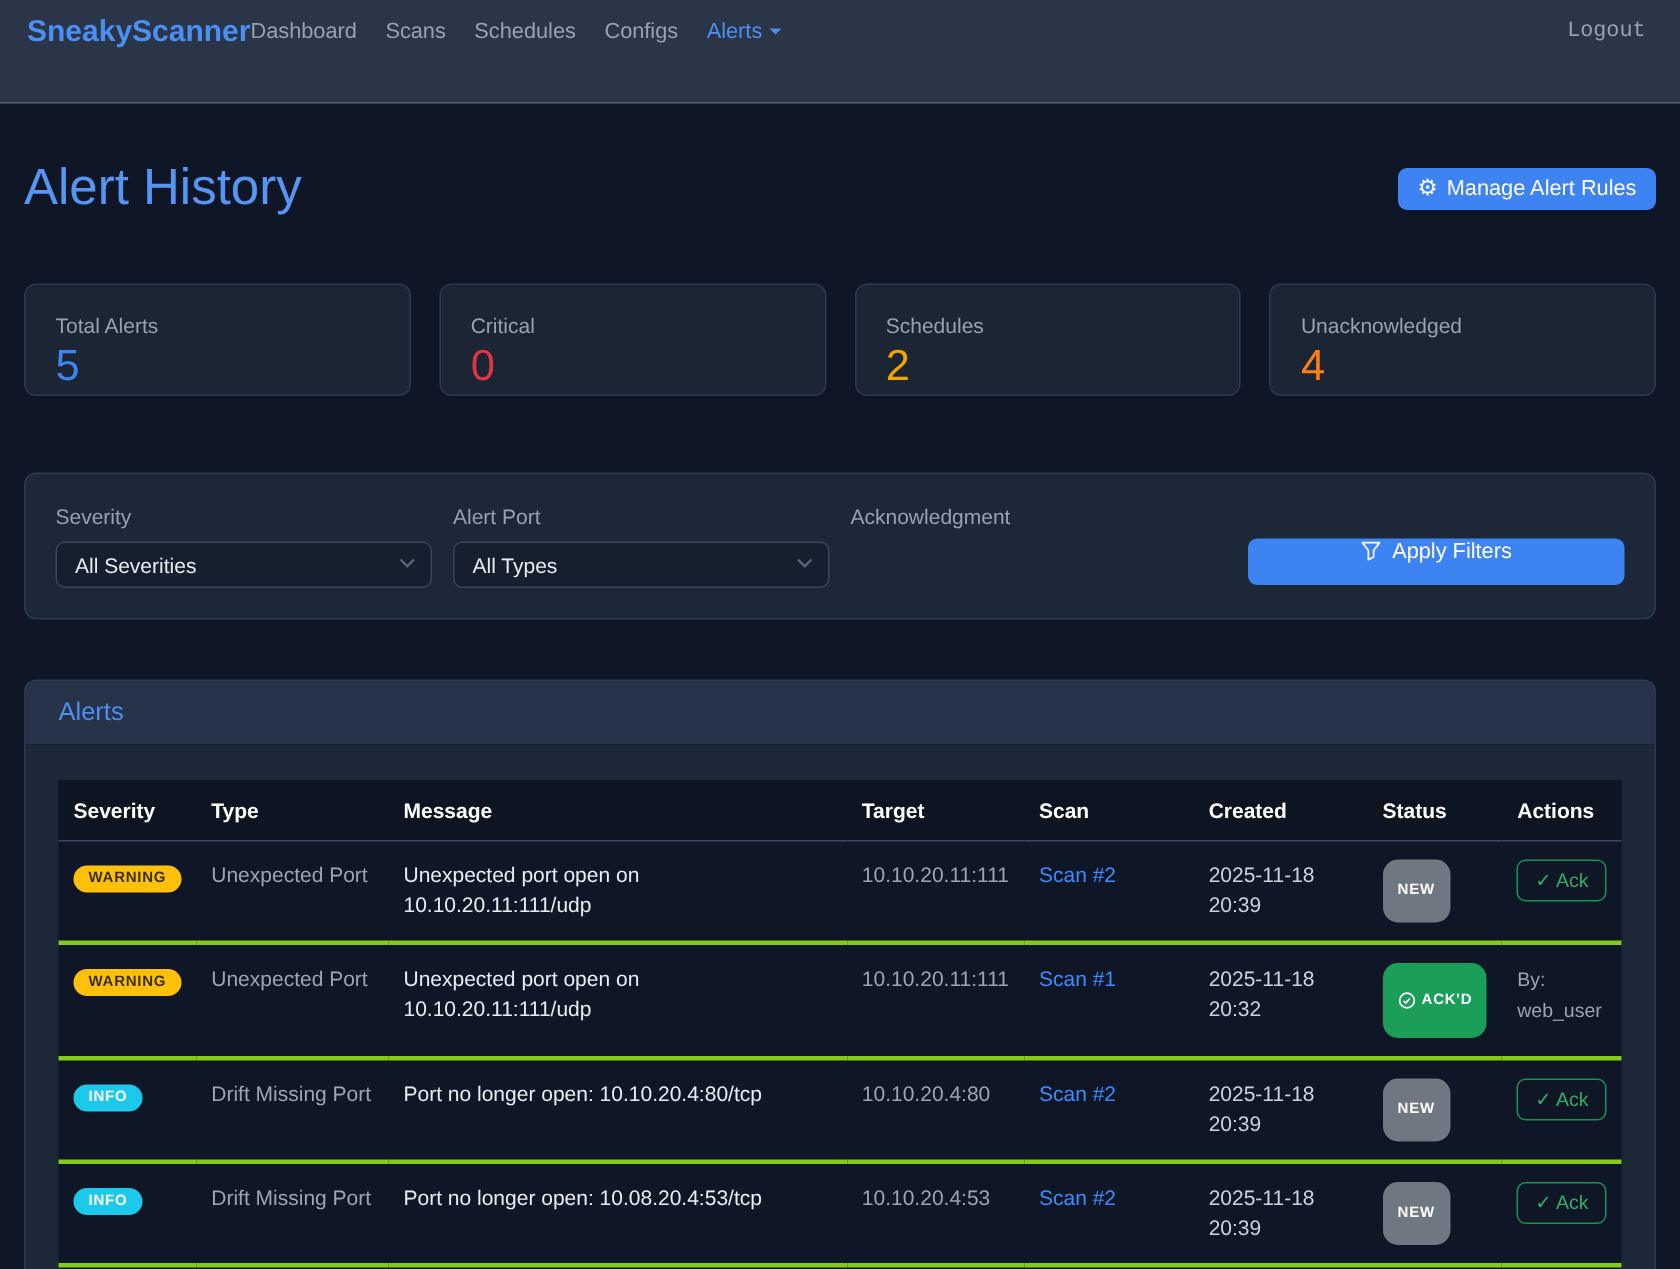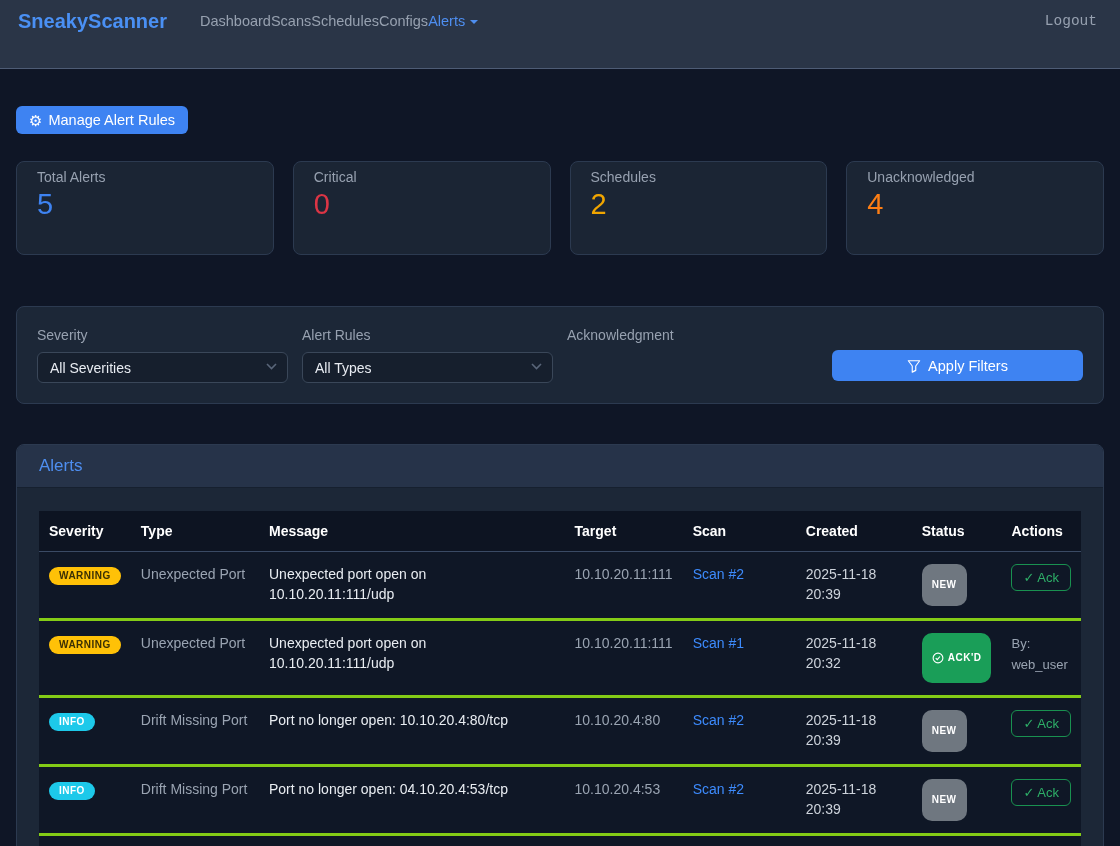--- a/index.html
+++ b/index.html
@@ -19,7 +19,7 @@
     padding: 9px 23px 0 18px;
   }
   .brand { color: #4a90f4; font-size: 20px; font-weight: bold; line-height: 24px; cursor: pointer; }
-  .nav-links { display: flex; margin-left: 33px; align-items: center; padding-top: 4px; }
+  .nav-links { display: flex; gap: 19px; margin-left: 0; align-items: center; padding-top: 4px; }
   .nav-link { color: #97a1b0; font-size: 14.5px; cursor: pointer; }
   .nav-link.active { color: #4e8ef0; }
   .caret-down {

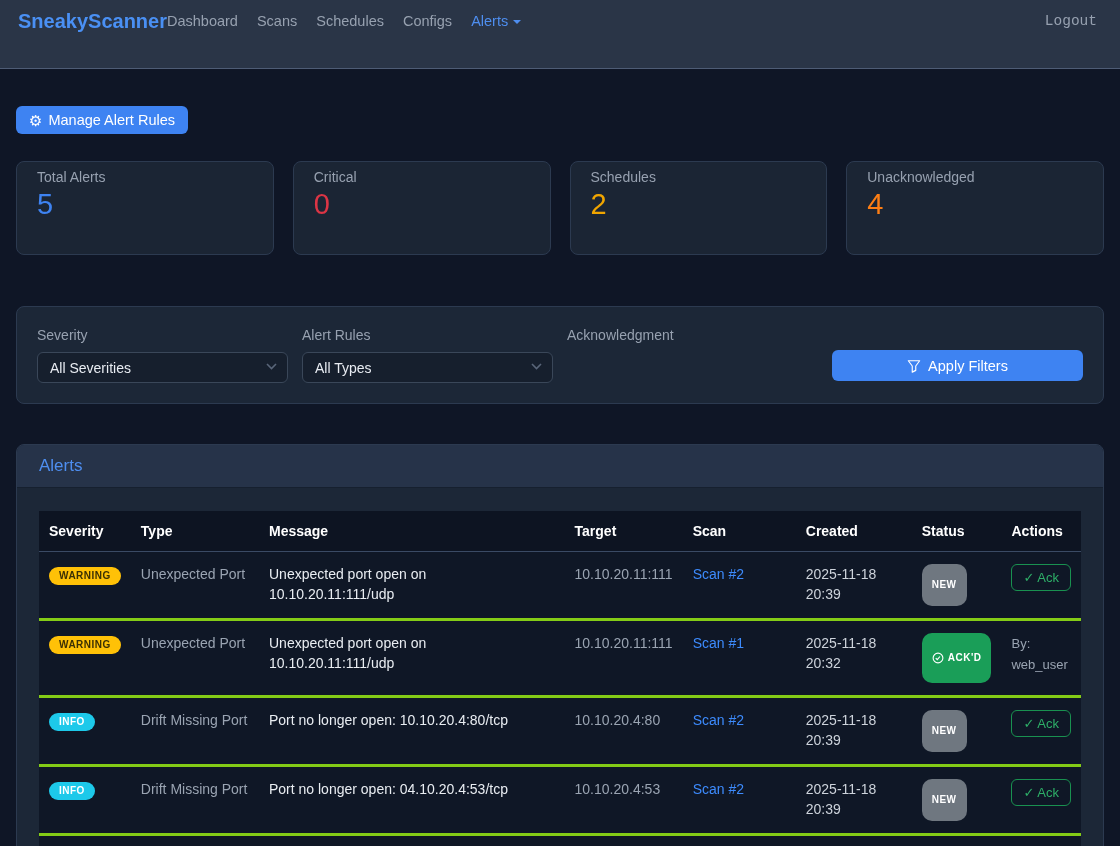--- a/index.html
+++ b/index.html
@@ -136,6 +136,7 @@
 <main class="main">
 
   <div class="page-header">
+    <h1 class="page-title">Alert History</h1>
     <button class="btn-primary">
       <span class="gear-glyph">⚙</span>
       <span>Manage Alert Rules</span>

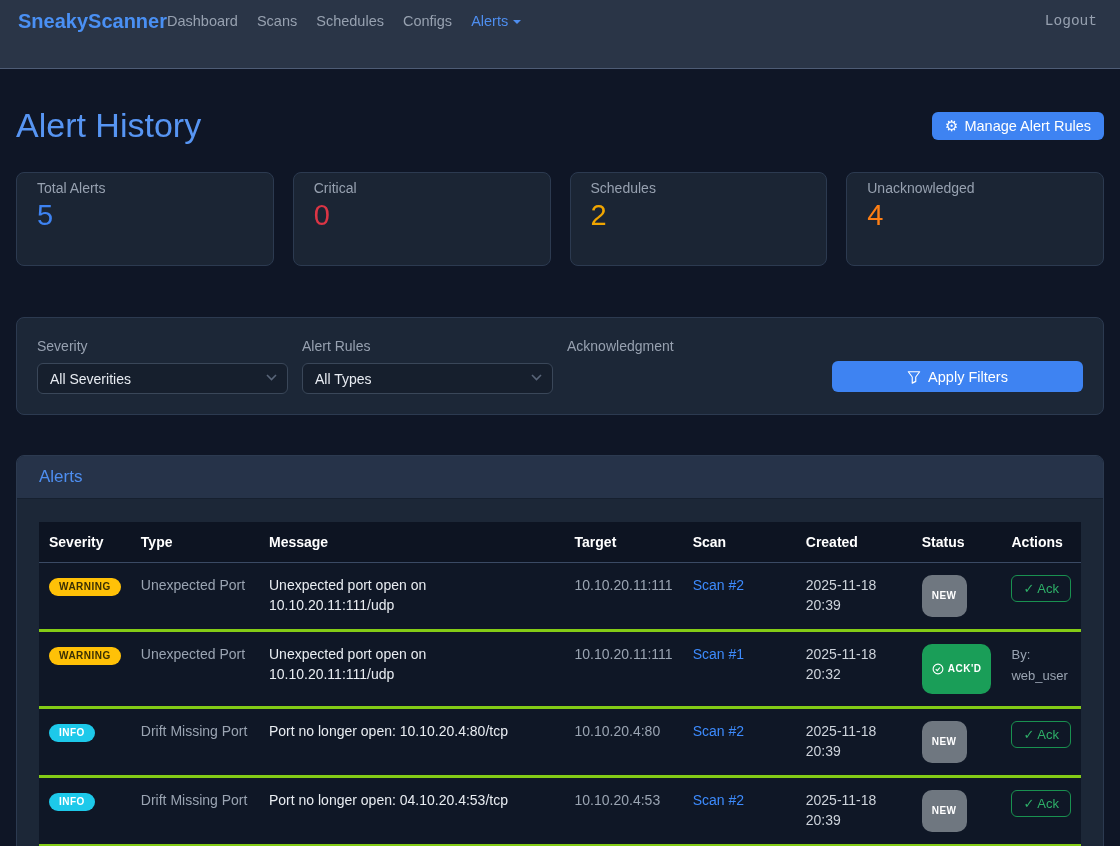--- a/index.html
+++ b/index.html
@@ -47,7 +47,7 @@
   .stats-row { display: grid; grid-template-columns: repeat(4, 1fr); gap: 19px; margin-bottom: 51px; }
   .stat-card {
     background: #1b2534; border: 1px solid #2c3a50; border-radius: 8px;
-    height: 94px; padding: 7px 20px;
+    height: 75px; padding: 19px 20px; margin-top: 17px;
   }
   .stat-label { color: #97a1b0; font-size: 14px; }
   .stat-value { font-size: 29px; margin-top: 4px; line-height: 1.1; }

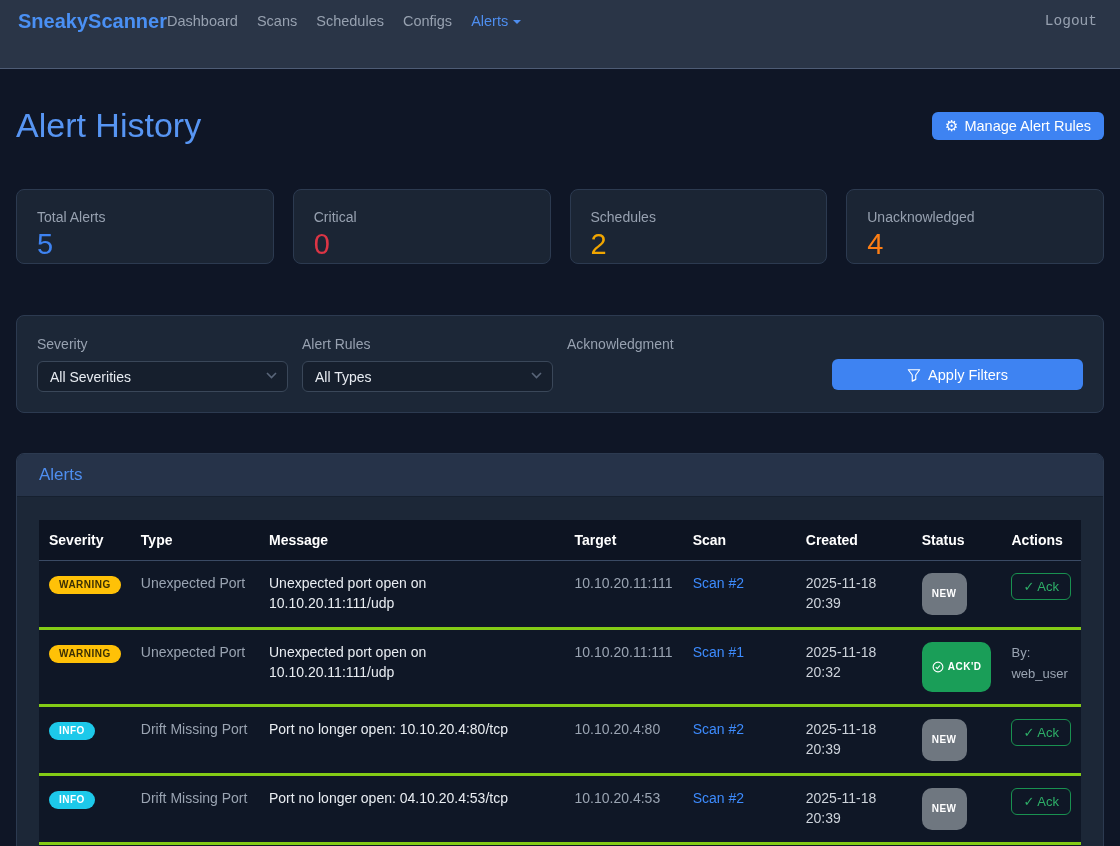--- a/index.html
+++ b/index.html
@@ -173,7 +173,7 @@
       </div>
     </div>
     <div class="filter-group">
-      <span class="filter-label">Alert Rules</span>
+      <span class="filter-label">Alert Port</span>
       <div class="select-wrap">
         <select class="filter-select" id="sel-type"><option>All Types</option></select>
         <svg class="chevron-down" width="11" height="7" viewBox="0 0 11 7">

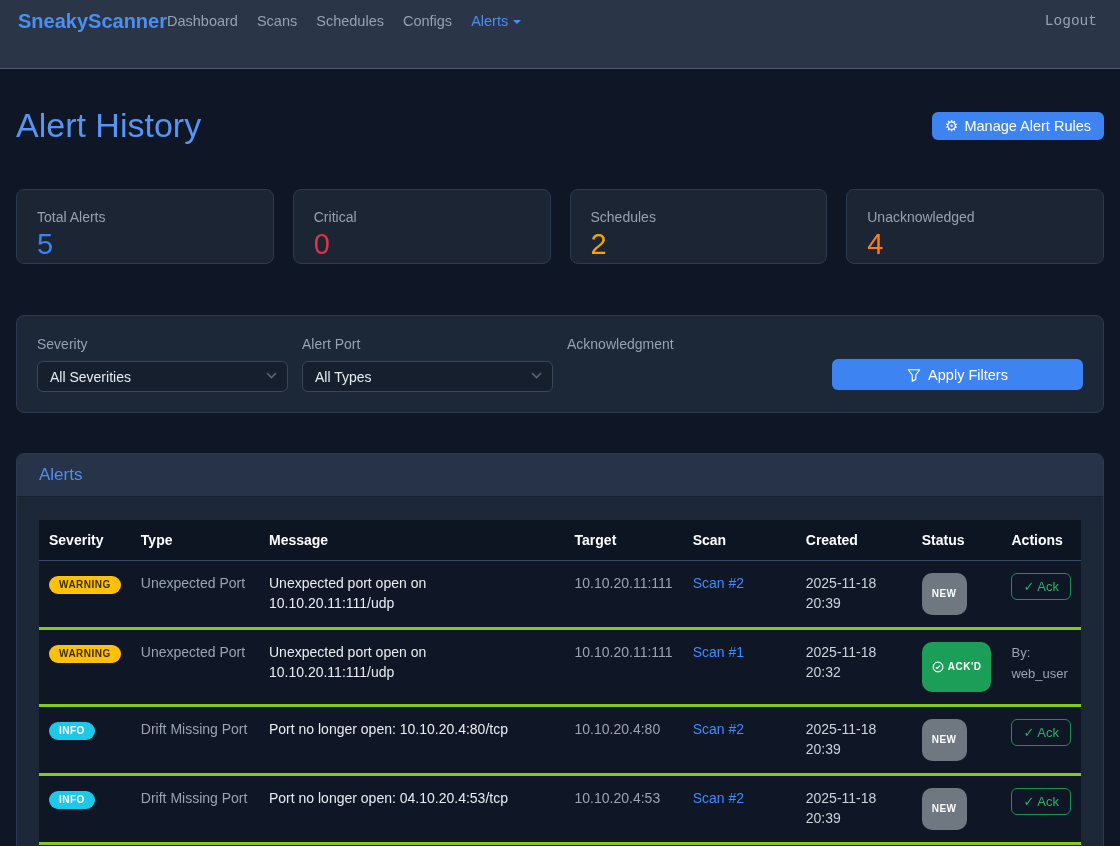--- a/index.html
+++ b/index.html
@@ -70,7 +70,7 @@
   .filter-apply-spacer { height: 23px; }
   .btn-apply {
     width: 100%; height: 31px; background: #3e83f2; color: #fff; border: none; border-radius: 6px;
-    font-size: 14.5px; cursor: pointer; display: inline-flex; align-items: center; justify-content: center;
+    font-size: 14.5px; cursor: pointer; display: inline-flex; align-items: flex-start; justify-content: center;
     gap: 7px; font-family: inherit;
   }
 

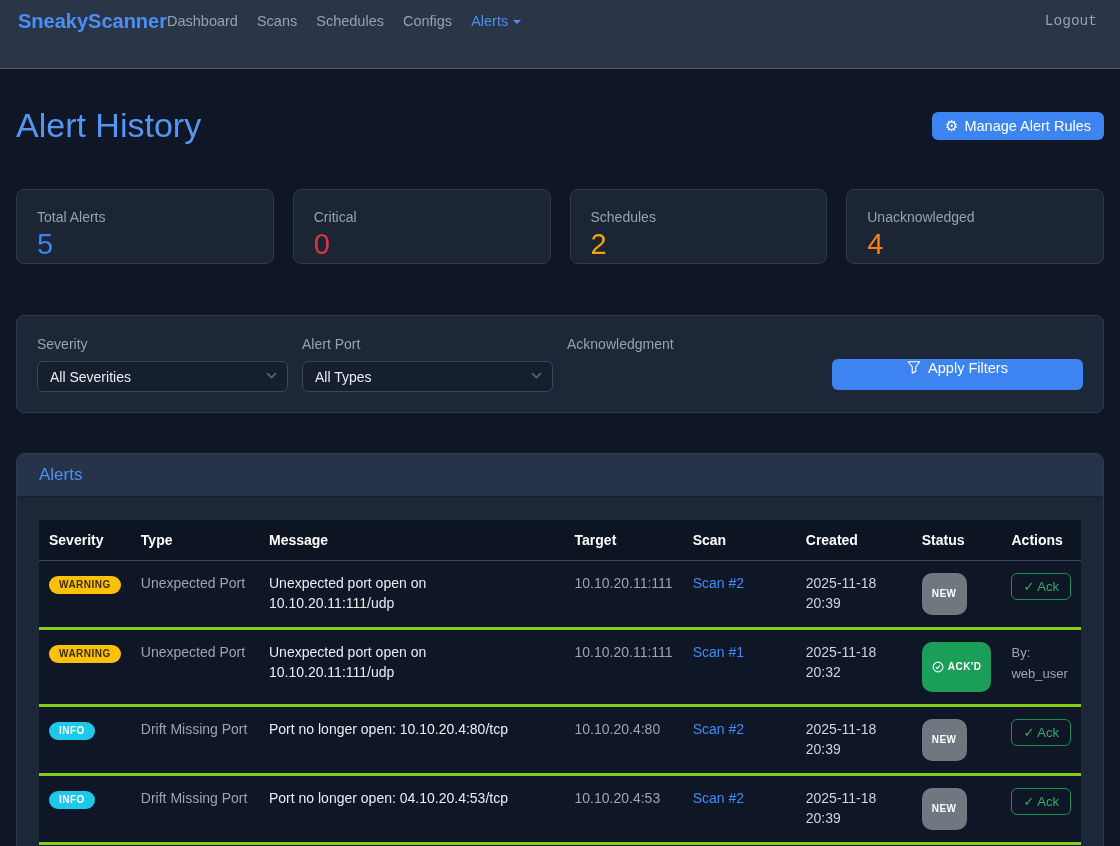--- a/index.html
+++ b/index.html
@@ -260,7 +260,7 @@
             <tr>
               <td><span class="badge badge-info">INFO</span></td>
               <td class="cell-type">Drift Missing Port</td>
-              <td class="cell-message">Port no longer open: 04.10.20.4:53/tcp</td>
+              <td class="cell-message">Port no longer open: 10.08.20.4:53/tcp</td>
               <td class="cell-target">10.10.20.4:53</td>
               <td><a class="scan-link">Scan #2</a></td>
               <td class="cell-created">2025-11-18 20:39</td>

